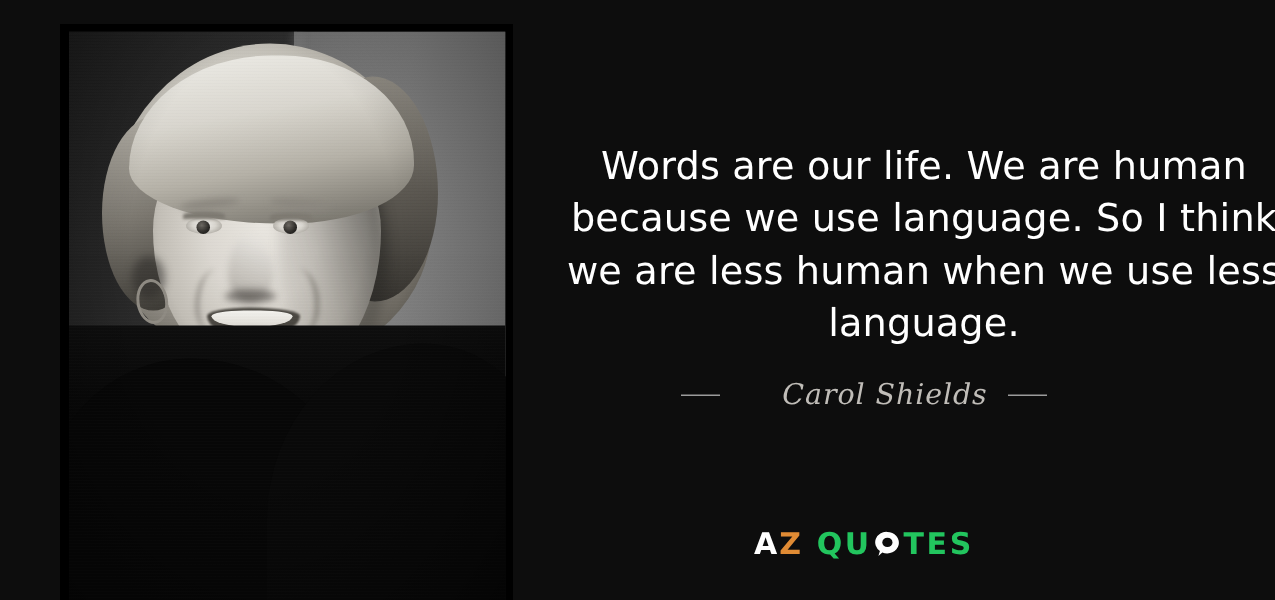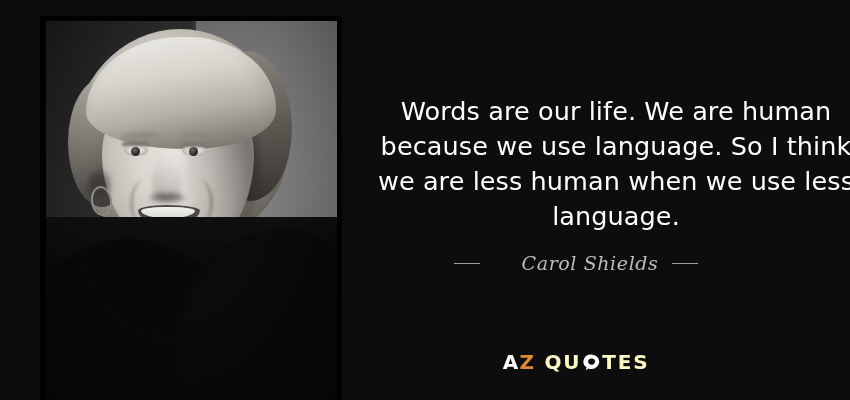--- a/index.html
+++ b/index.html
@@ -301,7 +301,7 @@
   #logo-quotes {
     display: inline-flex;
     align-items: center;
-    color: #fef9c3;
+    color: #22c55e;
     letter-spacing: 1.8px;
   }
   #bubble-o {

